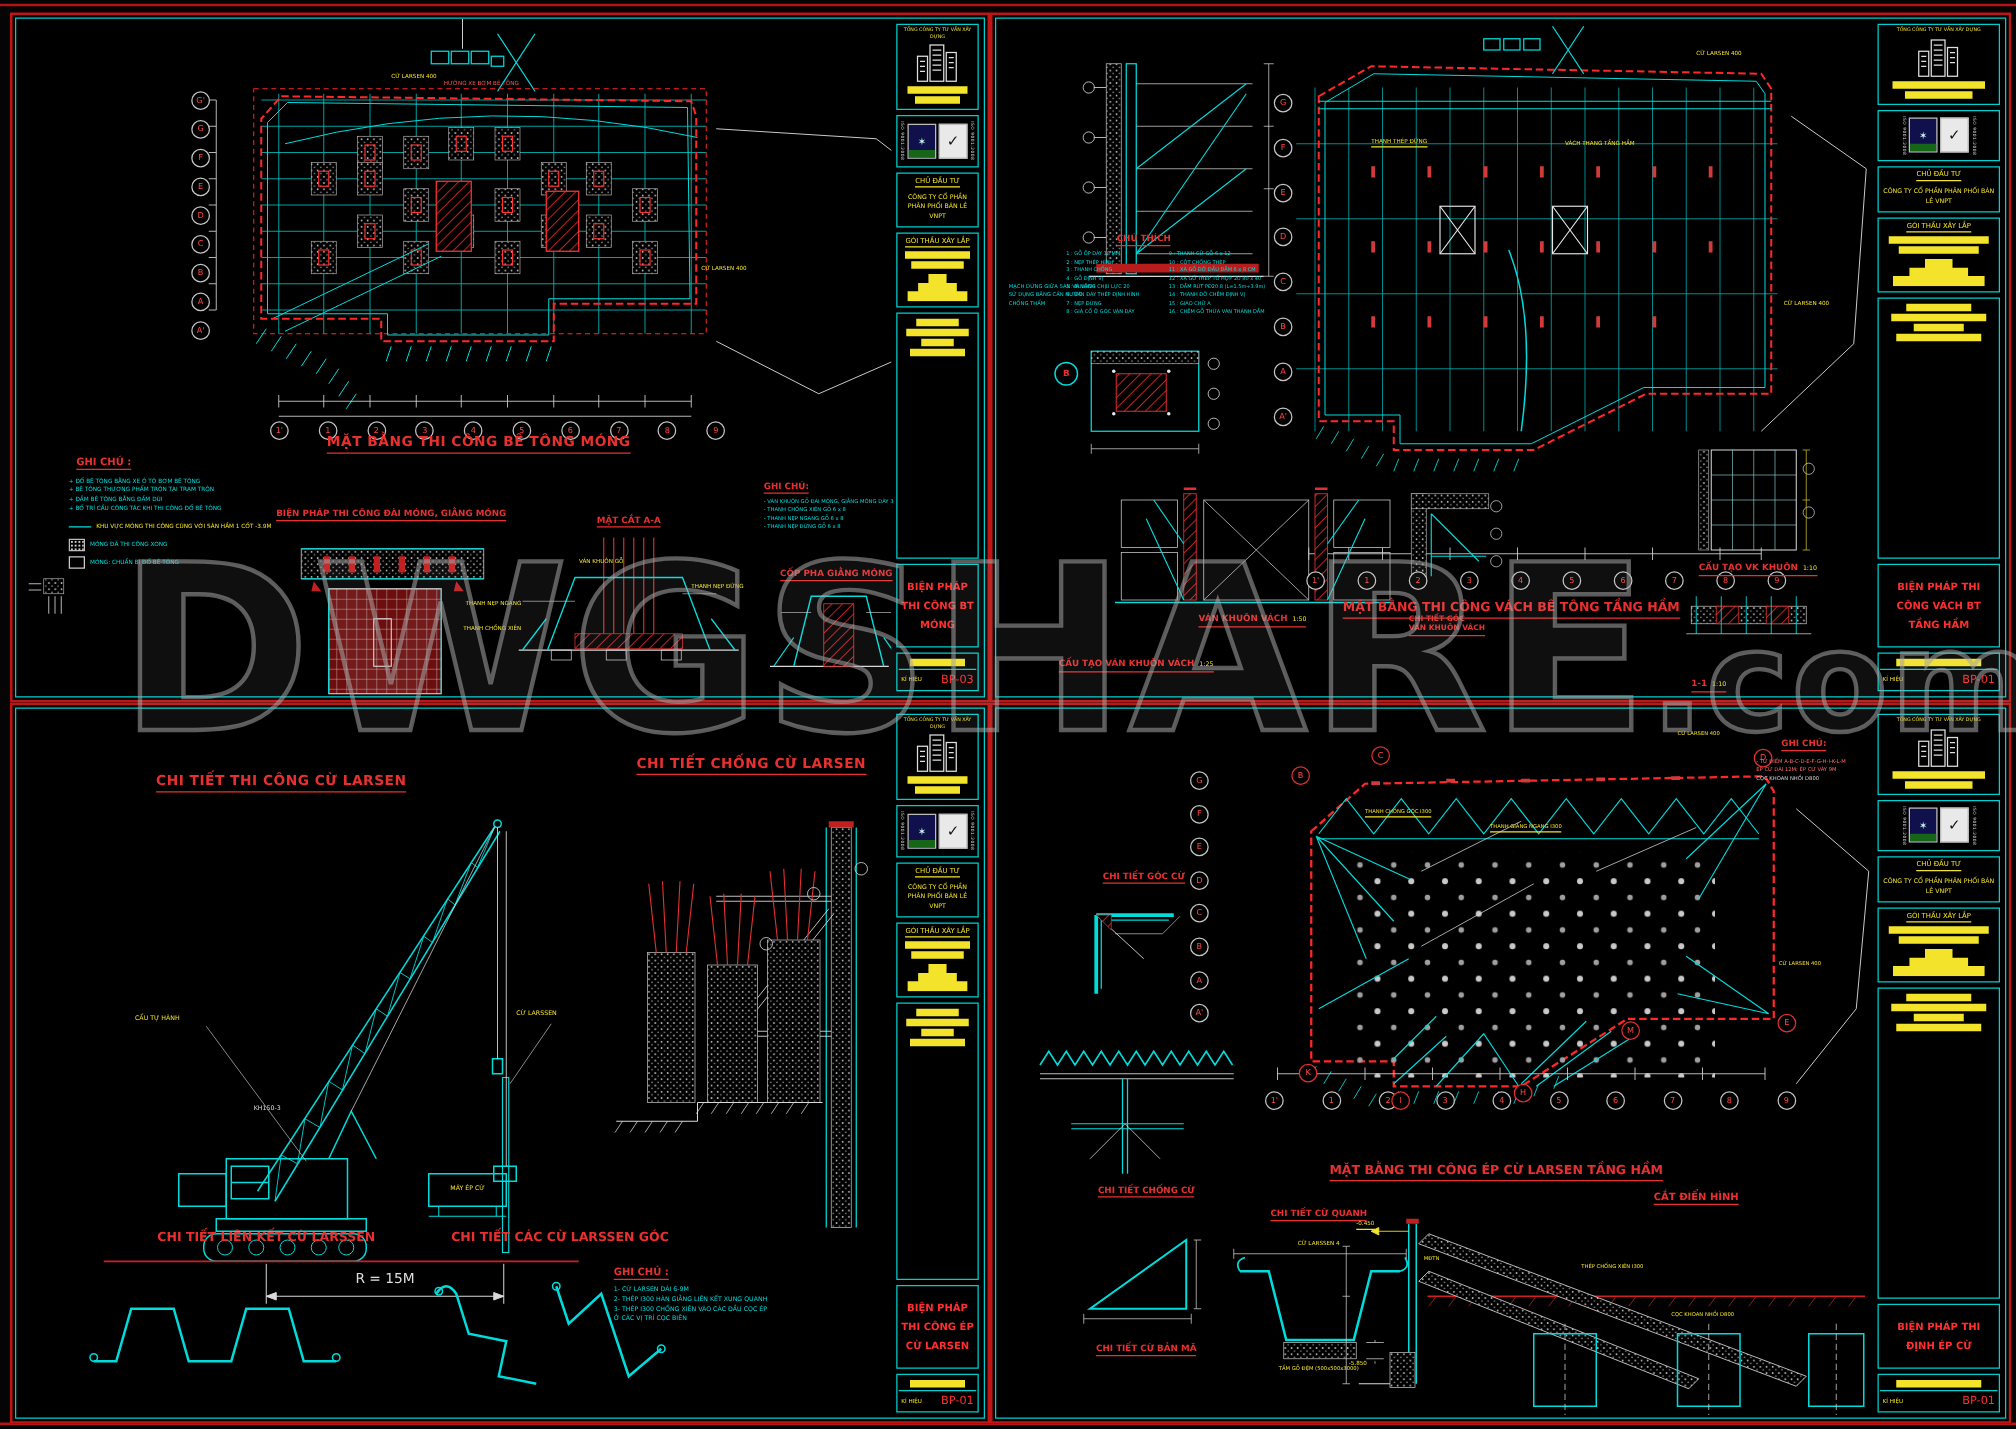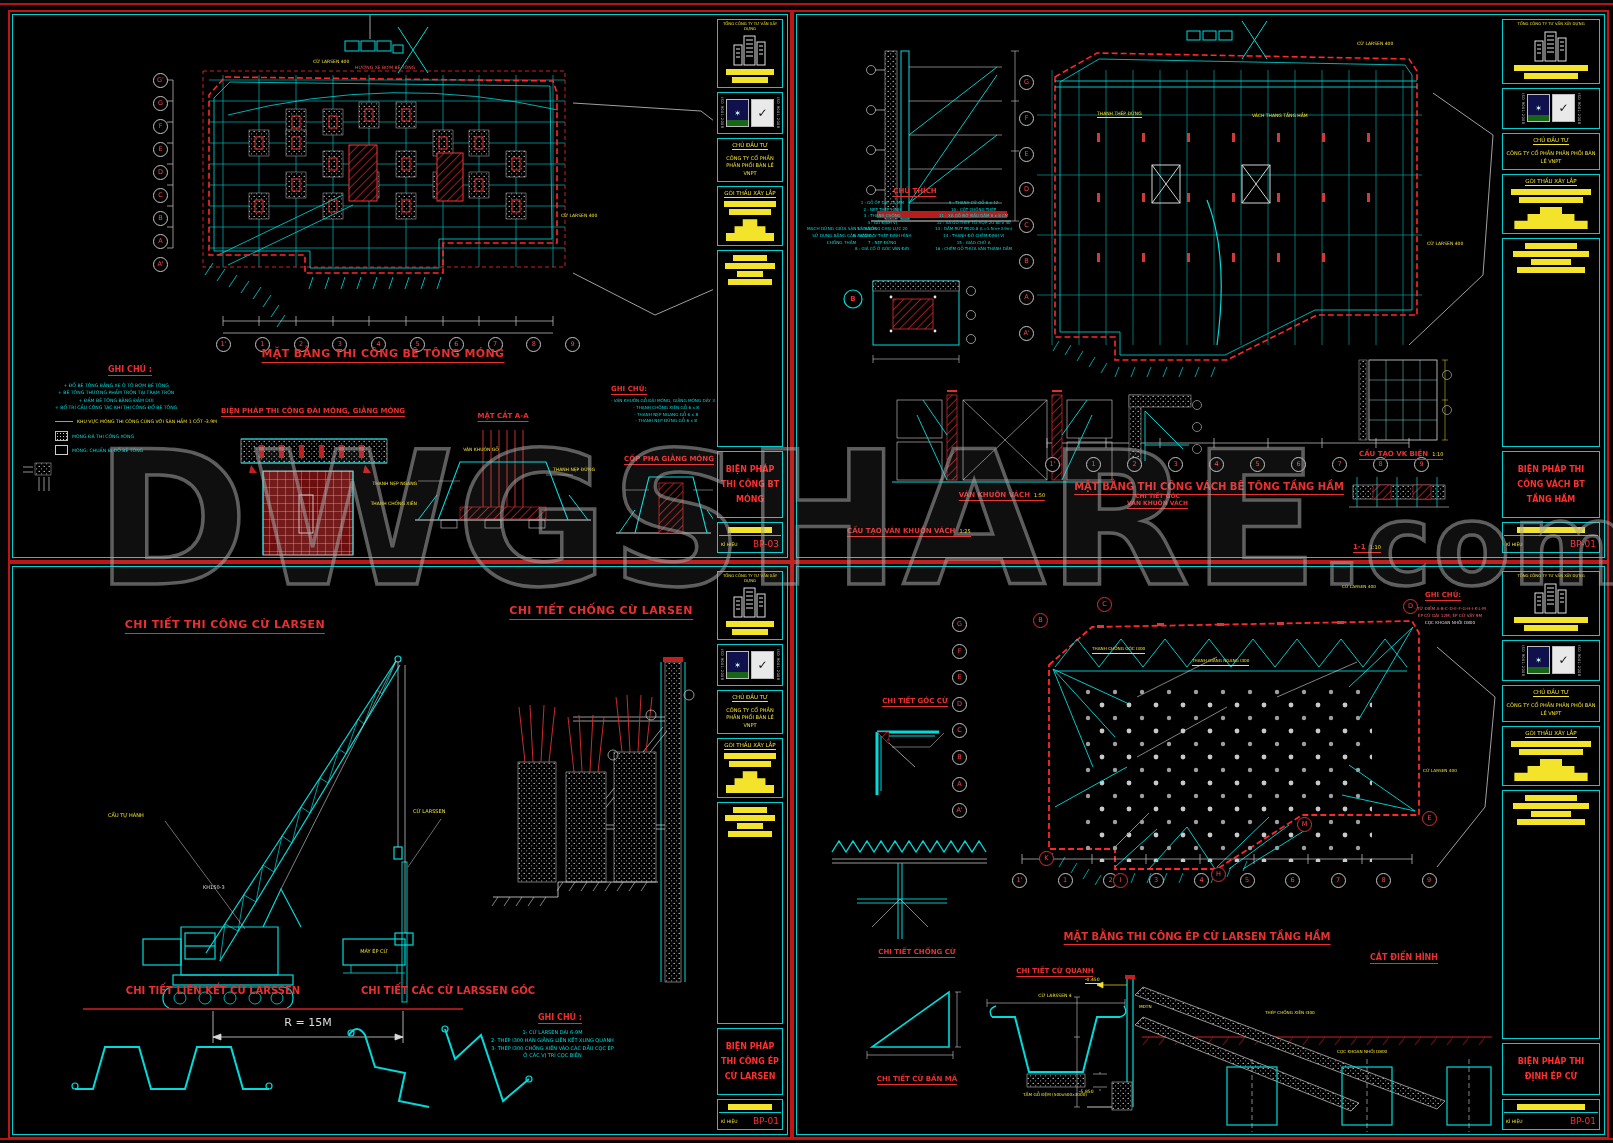--- a/index.html
+++ b/index.html
@@ -11,7 +11,7 @@
   .sheet-inner{position:absolute;inset:2px;border:1.5px solid #00cfcf;overflow:hidden;background:#000;}
   svg.art{position:absolute;left:0;top:0;}
   
-  .lbl{position:absolute;white-space:nowrap;line-height:1.15;text-align:center;}
+  .lbl{position:absolute;white-space:nowrap;line-height:1.15;}
   .ctr{transform:translateX(-50%);} .rgt{transform:translateX(-100%);}
   .t-red{color:#e83030;font-weight:bold;}
   .t-cyan{color:#00dcdc;} .t-yel{color:#f3e32a;} .t-wht{color:#dedede;}

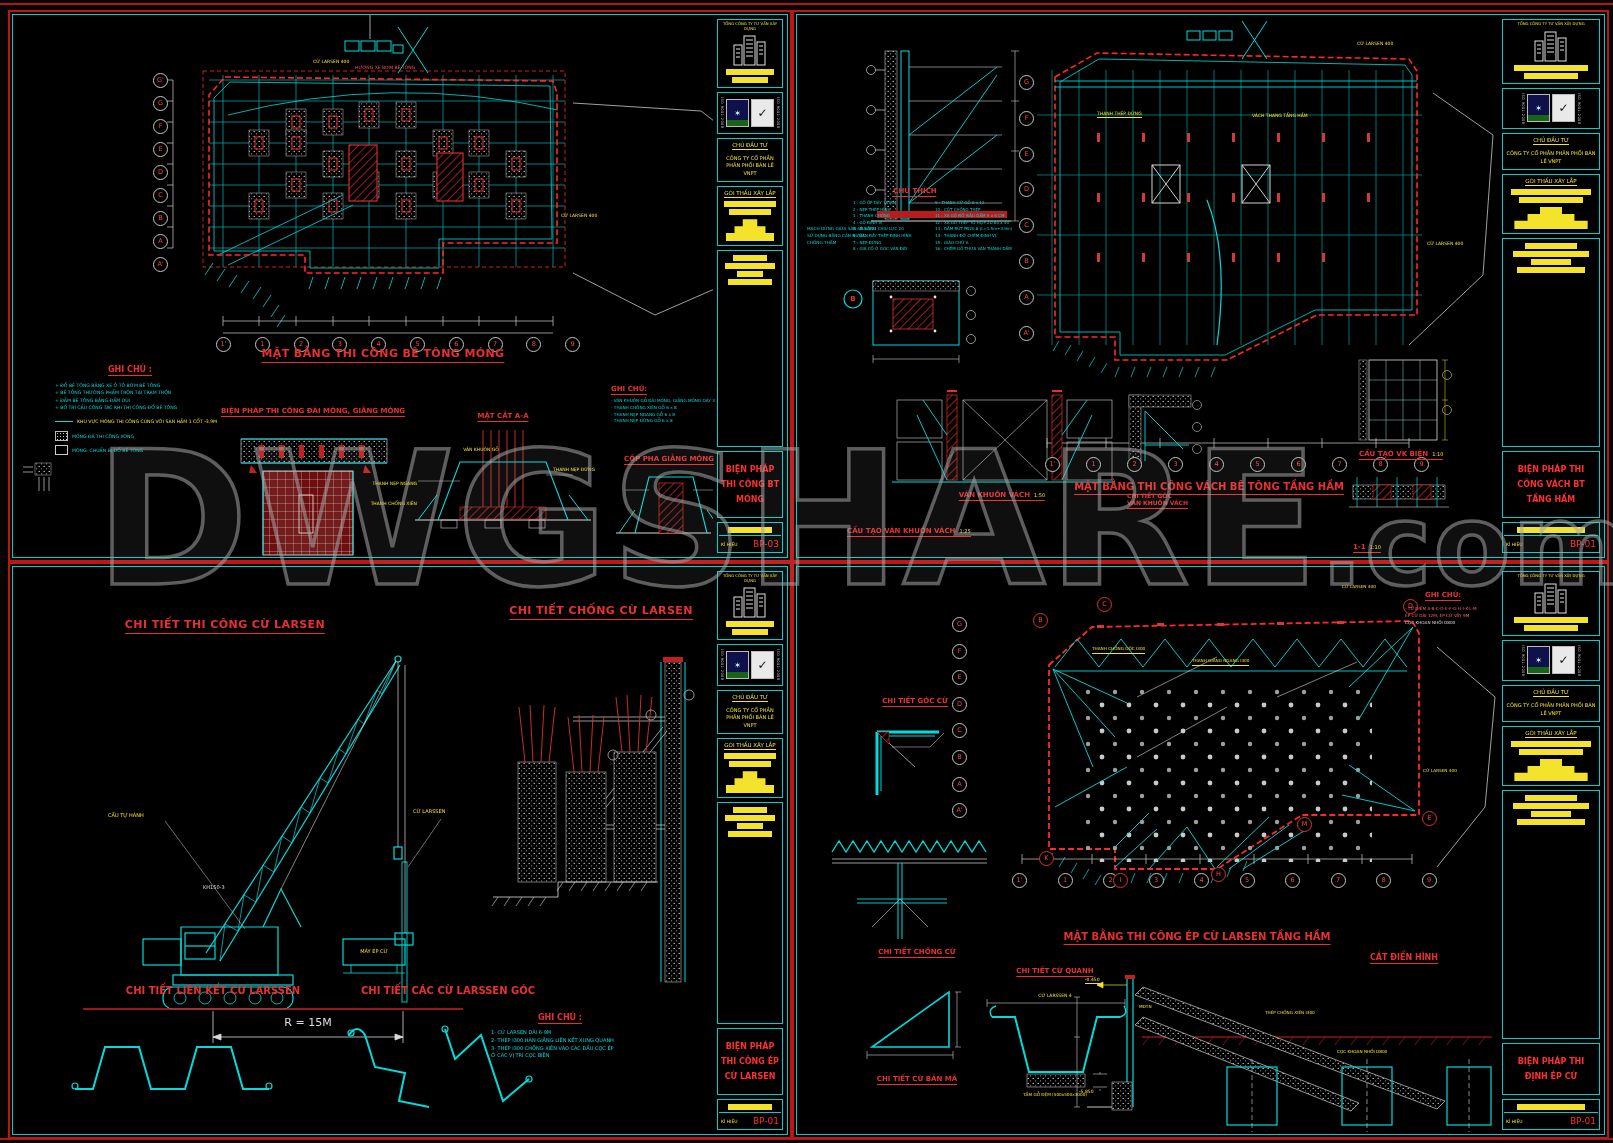--- a/index.html
+++ b/index.html
@@ -18,7 +18,7 @@
   .u{border-bottom:1.5px solid #e83030;padding-bottom:1px;}
   .u-yel{border-bottom:1px solid #f3e32a;padding-bottom:1px;}
   .ttl-main{font-size:11px;letter-spacing:.4px;}
-  .t10{font-size:10px;} .t8{font-size:8px;margin-left:47px;} .t7{font-size:7px;} .t6{font-size:6px;}
+  .t10{font-size:10px;} .t8{font-size:8px;} .t7{font-size:7px;} .t6{font-size:6px;}
   .t5{font-size:5px;} .t45{font-size:4.5px;} .t42{font-size:4.2px;}
   .scale{color:#f3e32a;font-weight:normal;font-size:5px;margin-left:4px;}
   .note-list span{display:block;margin-bottom:2px;}

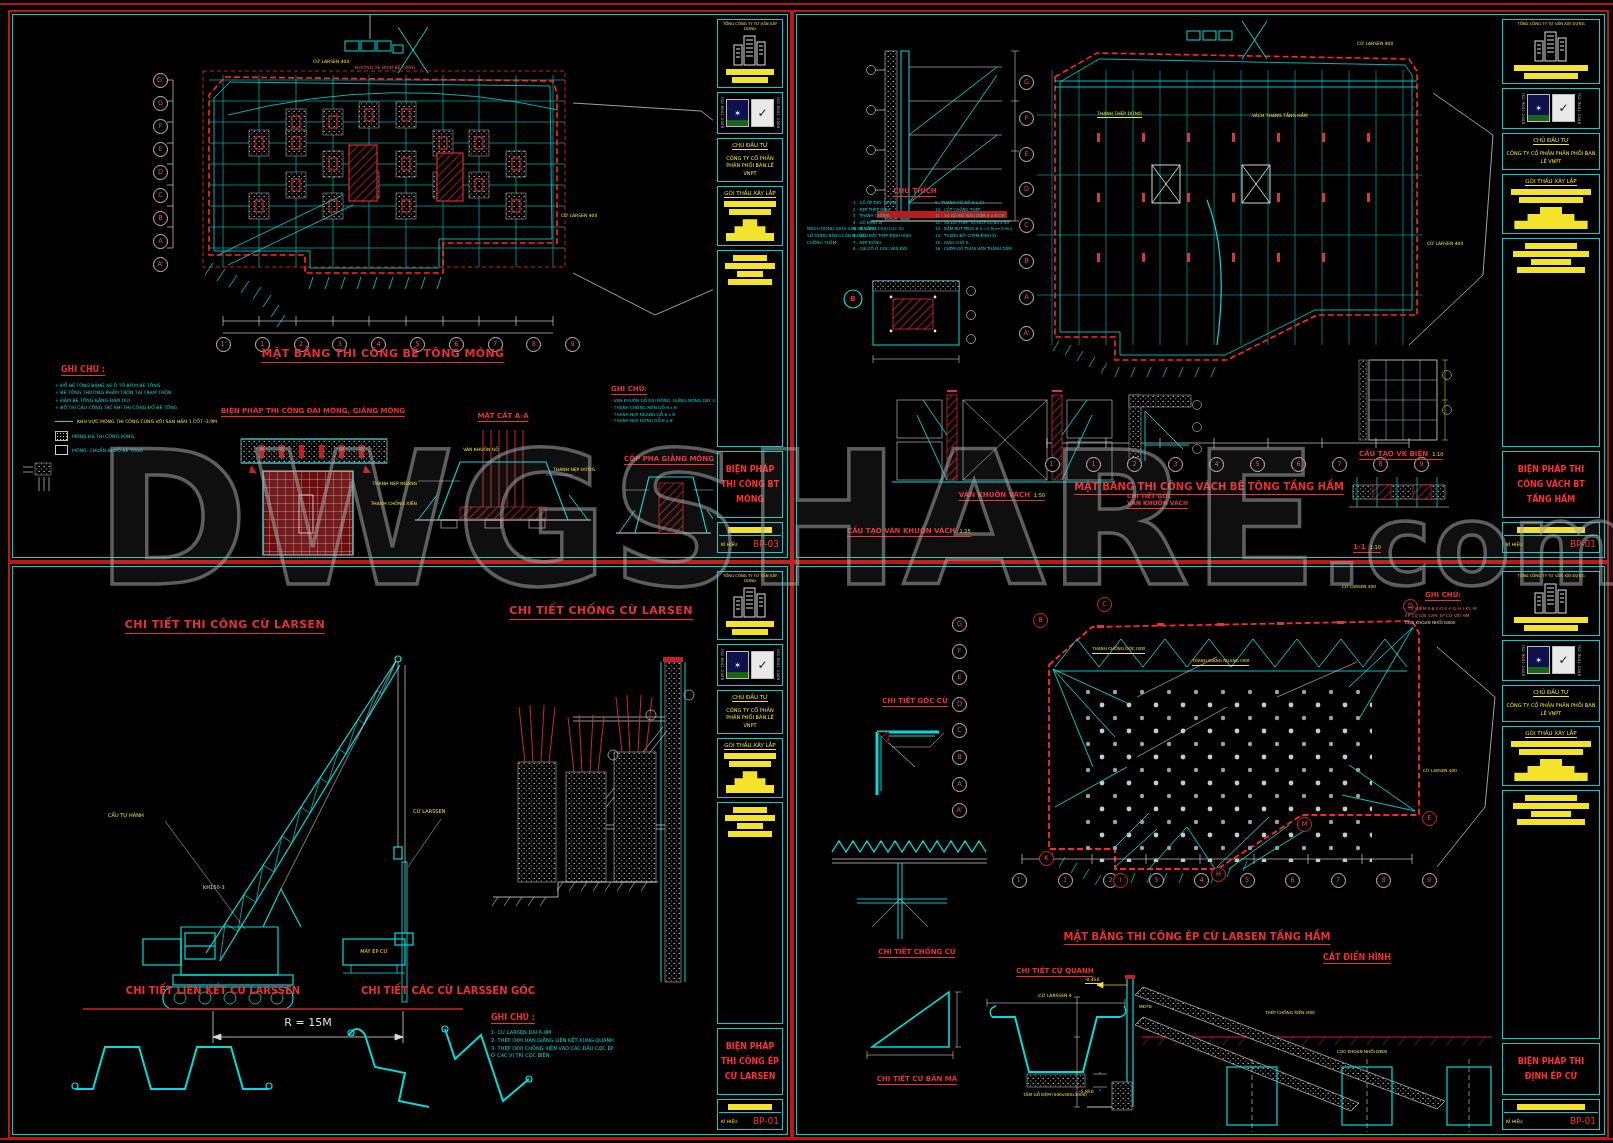--- a/index.html
+++ b/index.html
@@ -526,7 +526,7 @@
         <span style="display:block">CHI TIẾT GÓC</span>
         <span style="display:block" class="u">VÁN KHUÔN VÁCH</span>
       </div>
-      <div class="lbl t-red t7 u" style="left:562px;top:435px"><span>CẤU TẠO VK BIỆN</span><span class="scale">1:10</span></div>
+      <div class="lbl t-red t7 u" style="left:562px;top:435px"><span>CẤU TẠO VK KHUÔN</span><span class="scale">1:10</span></div>
       <div class="lbl t-red t7 u" style="left:556px;top:528px"><span>1-1</span><span class="scale">1:10</span></div>
 
       <div class="lbl t-yel t45 u-yel" style="left:300px;top:96px">THANH THÉP ĐỨNG</div>

